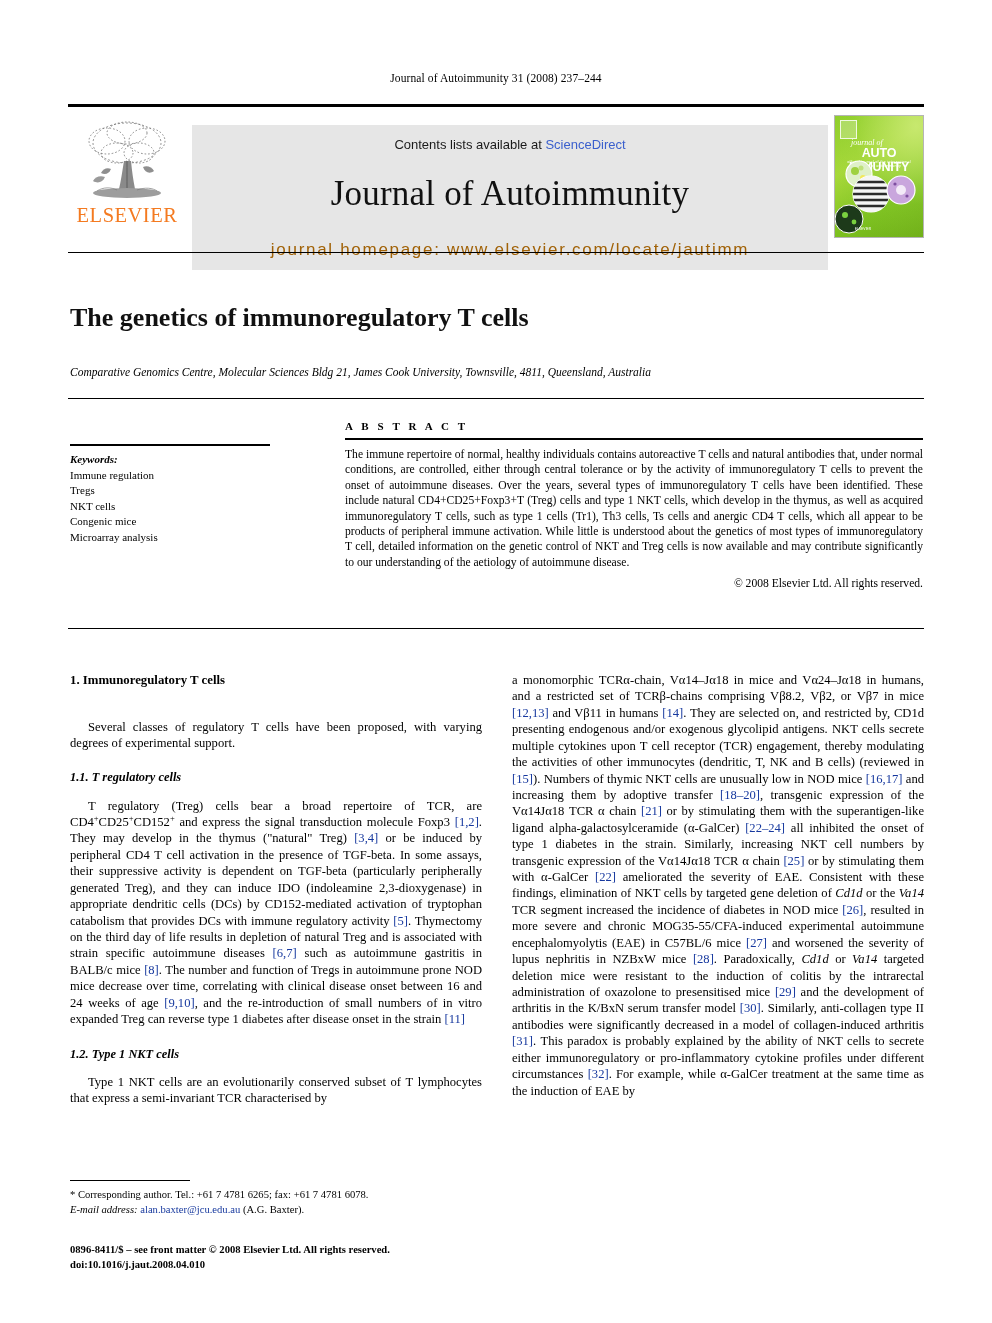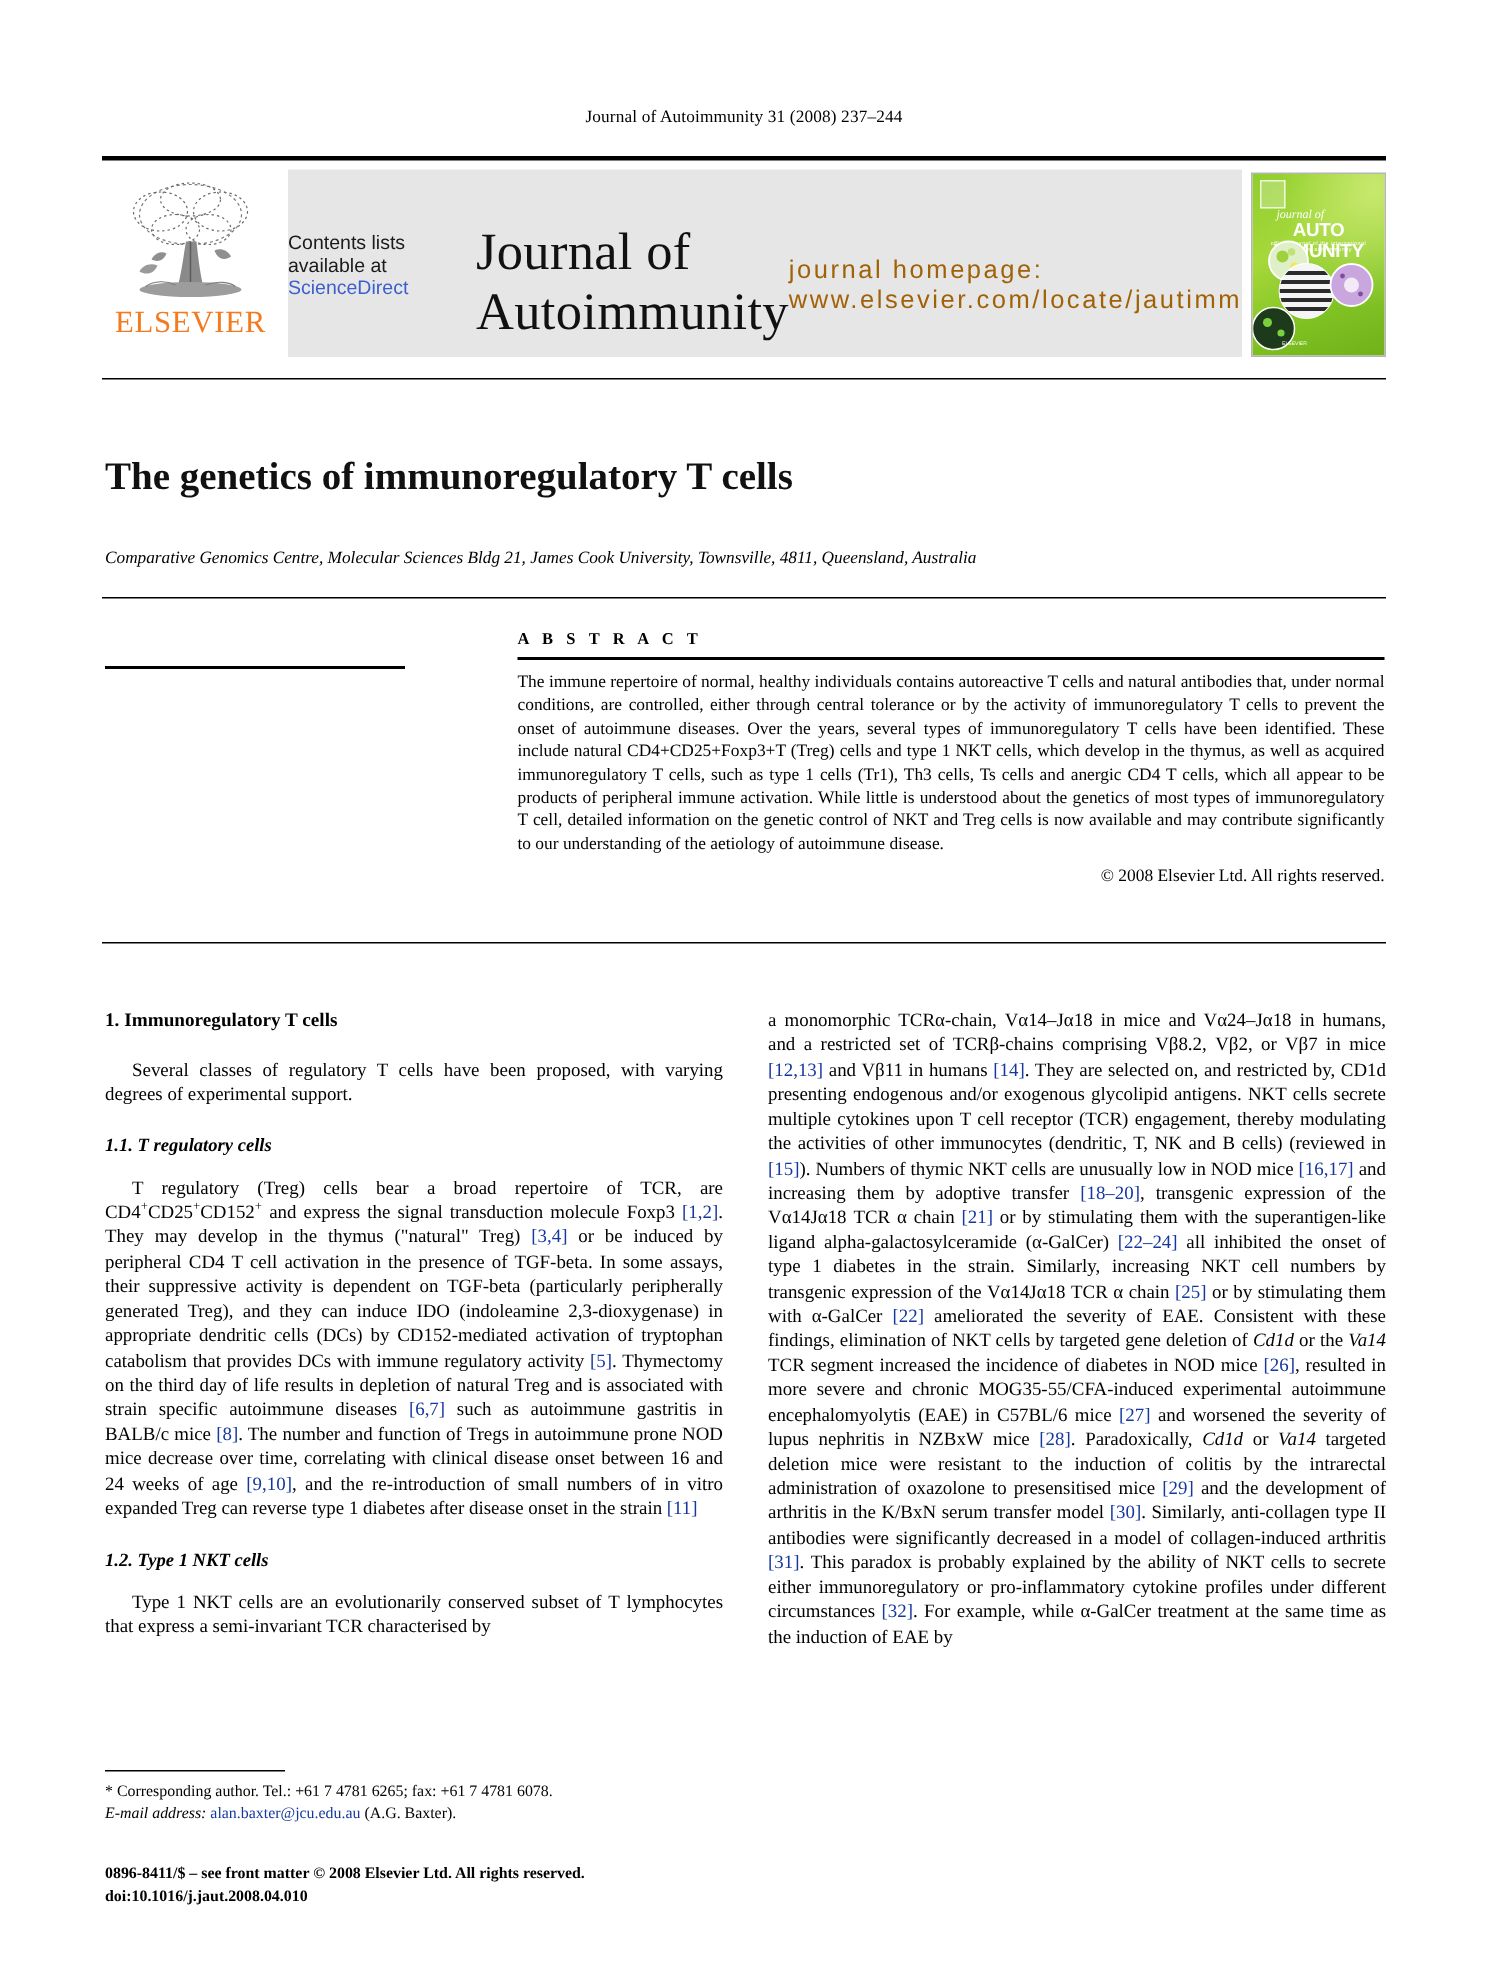--- a/index.html
+++ b/index.html
@@ -67,13 +67,14 @@
     flex: 1 1 auto;
     background: #e6e6e6;
     display: flex;
-    flex-direction: row;
+    flex-direction: column;
     align-items: center;
     justify-content: flex-start;
     padding: 12px 0 10px 0;
     margin-left: 6px;
     margin-right: 6px;
     position: relative;
+    margin-top: 12px;
   }
   .contents-line {
     font-family: "Liberation Sans", sans-serif;

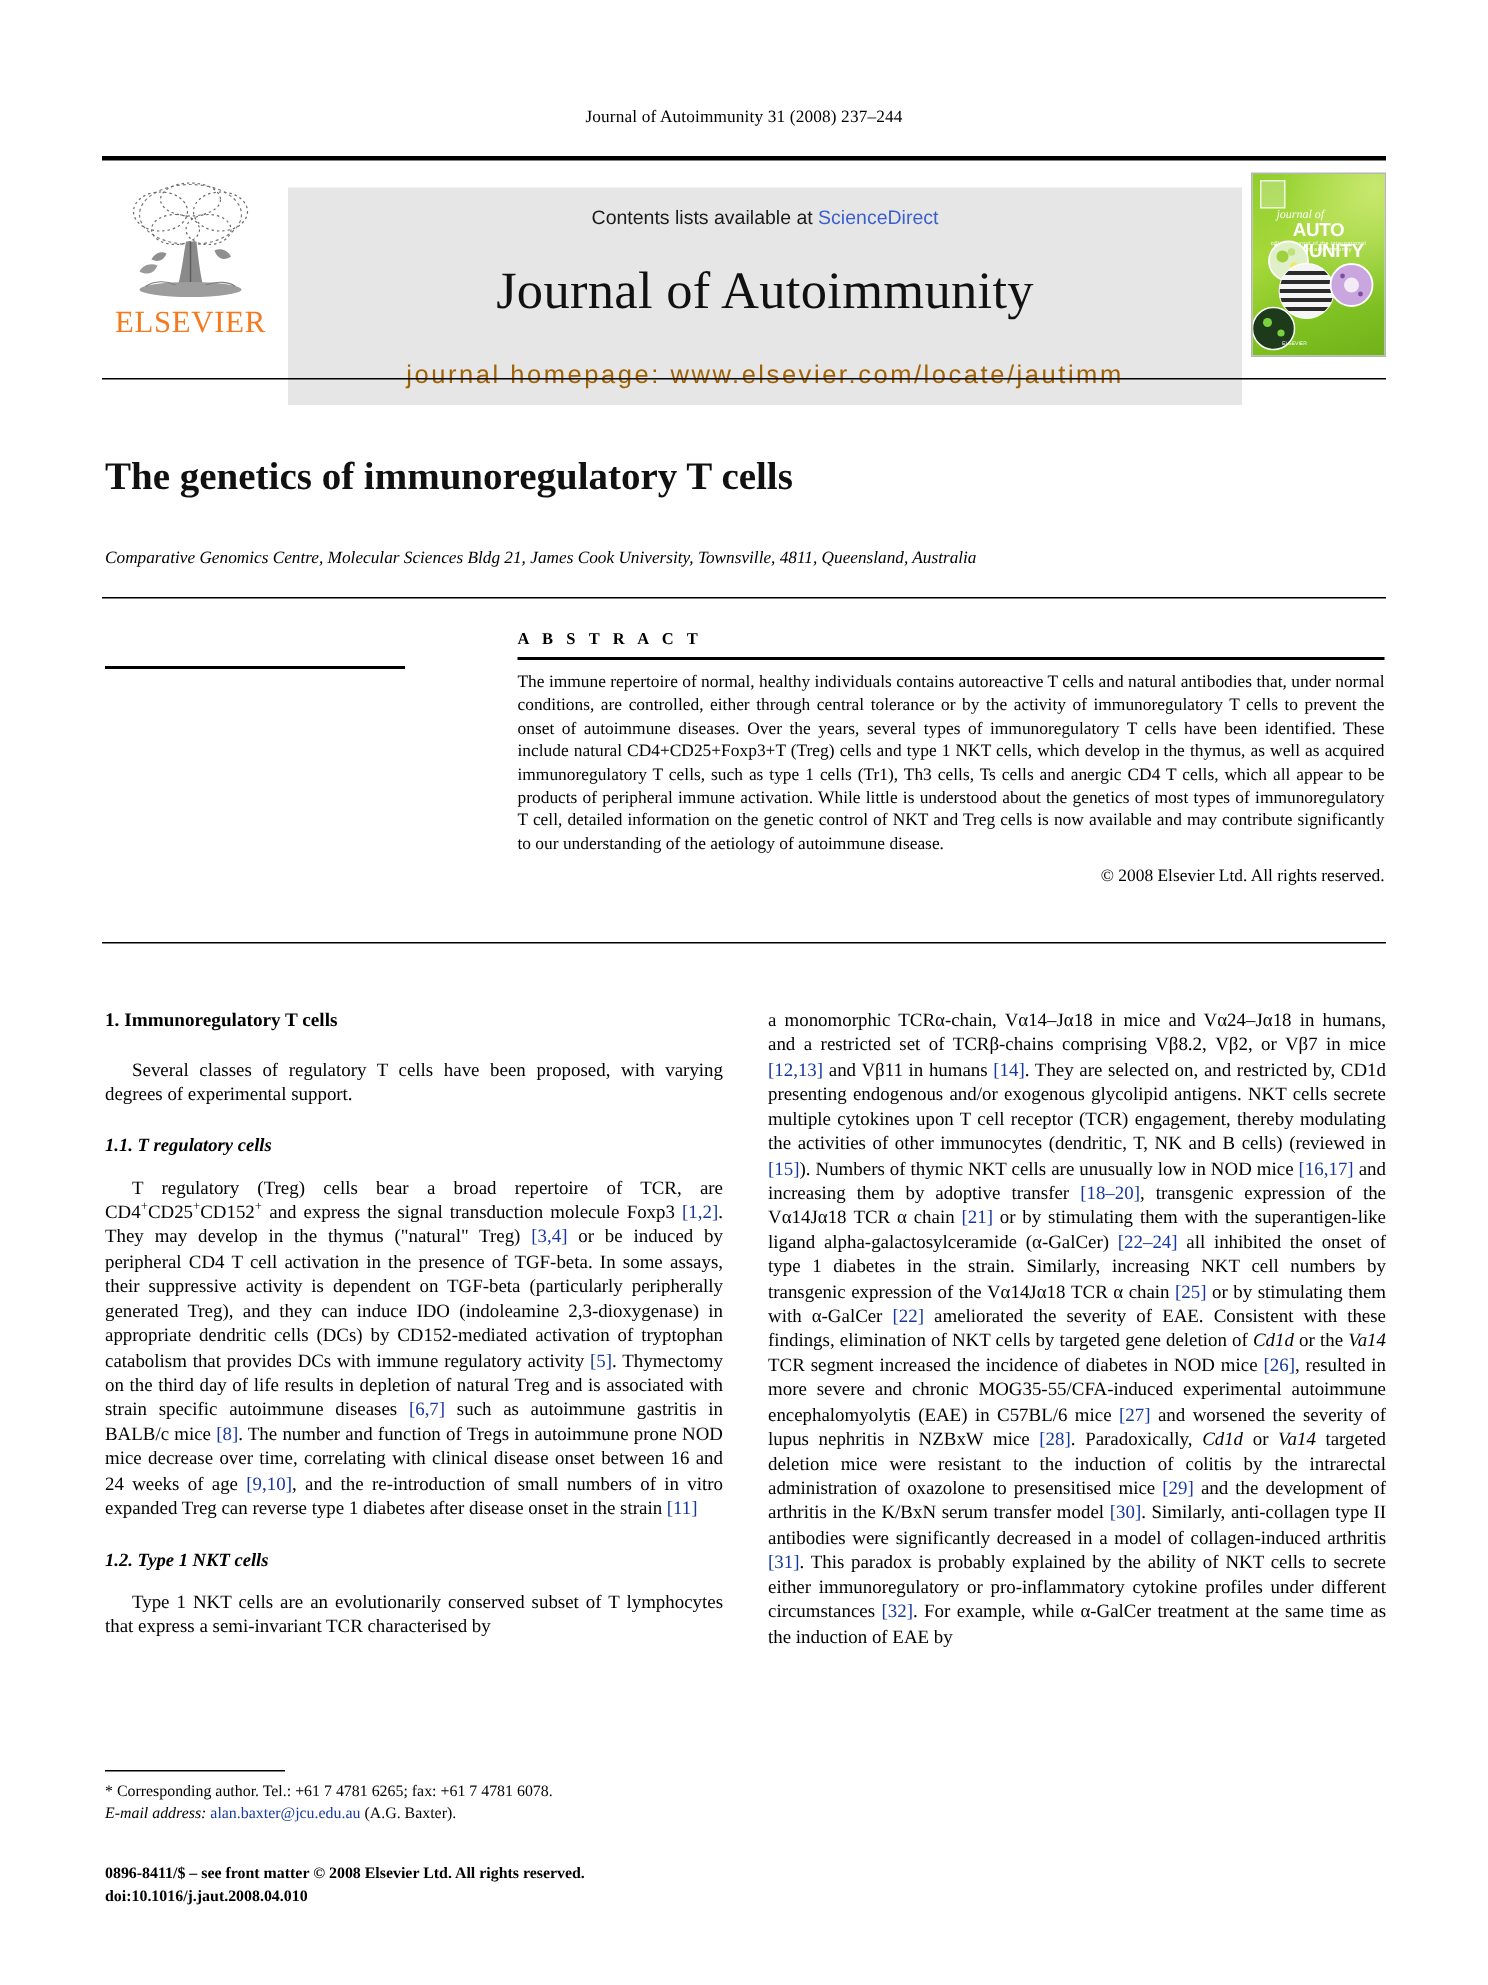--- a/index.html
+++ b/index.html
@@ -412,6 +412,14 @@
   <div class="abs-rule-top"></div>
 
   <div class="kw-rule"></div>
+  <div class="keywords">
+    <div class="kw-head">Keywords:</div>
+    <div>Immune regulation</div>
+    <div>Tregs</div>
+    <div>NKT cells</div>
+    <div>Congenic mice</div>
+    <div>Microarray analysis</div>
+  </div>
 
   <div class="abstract-col">
     <div class="abs-label">A B S T R A C T</div>

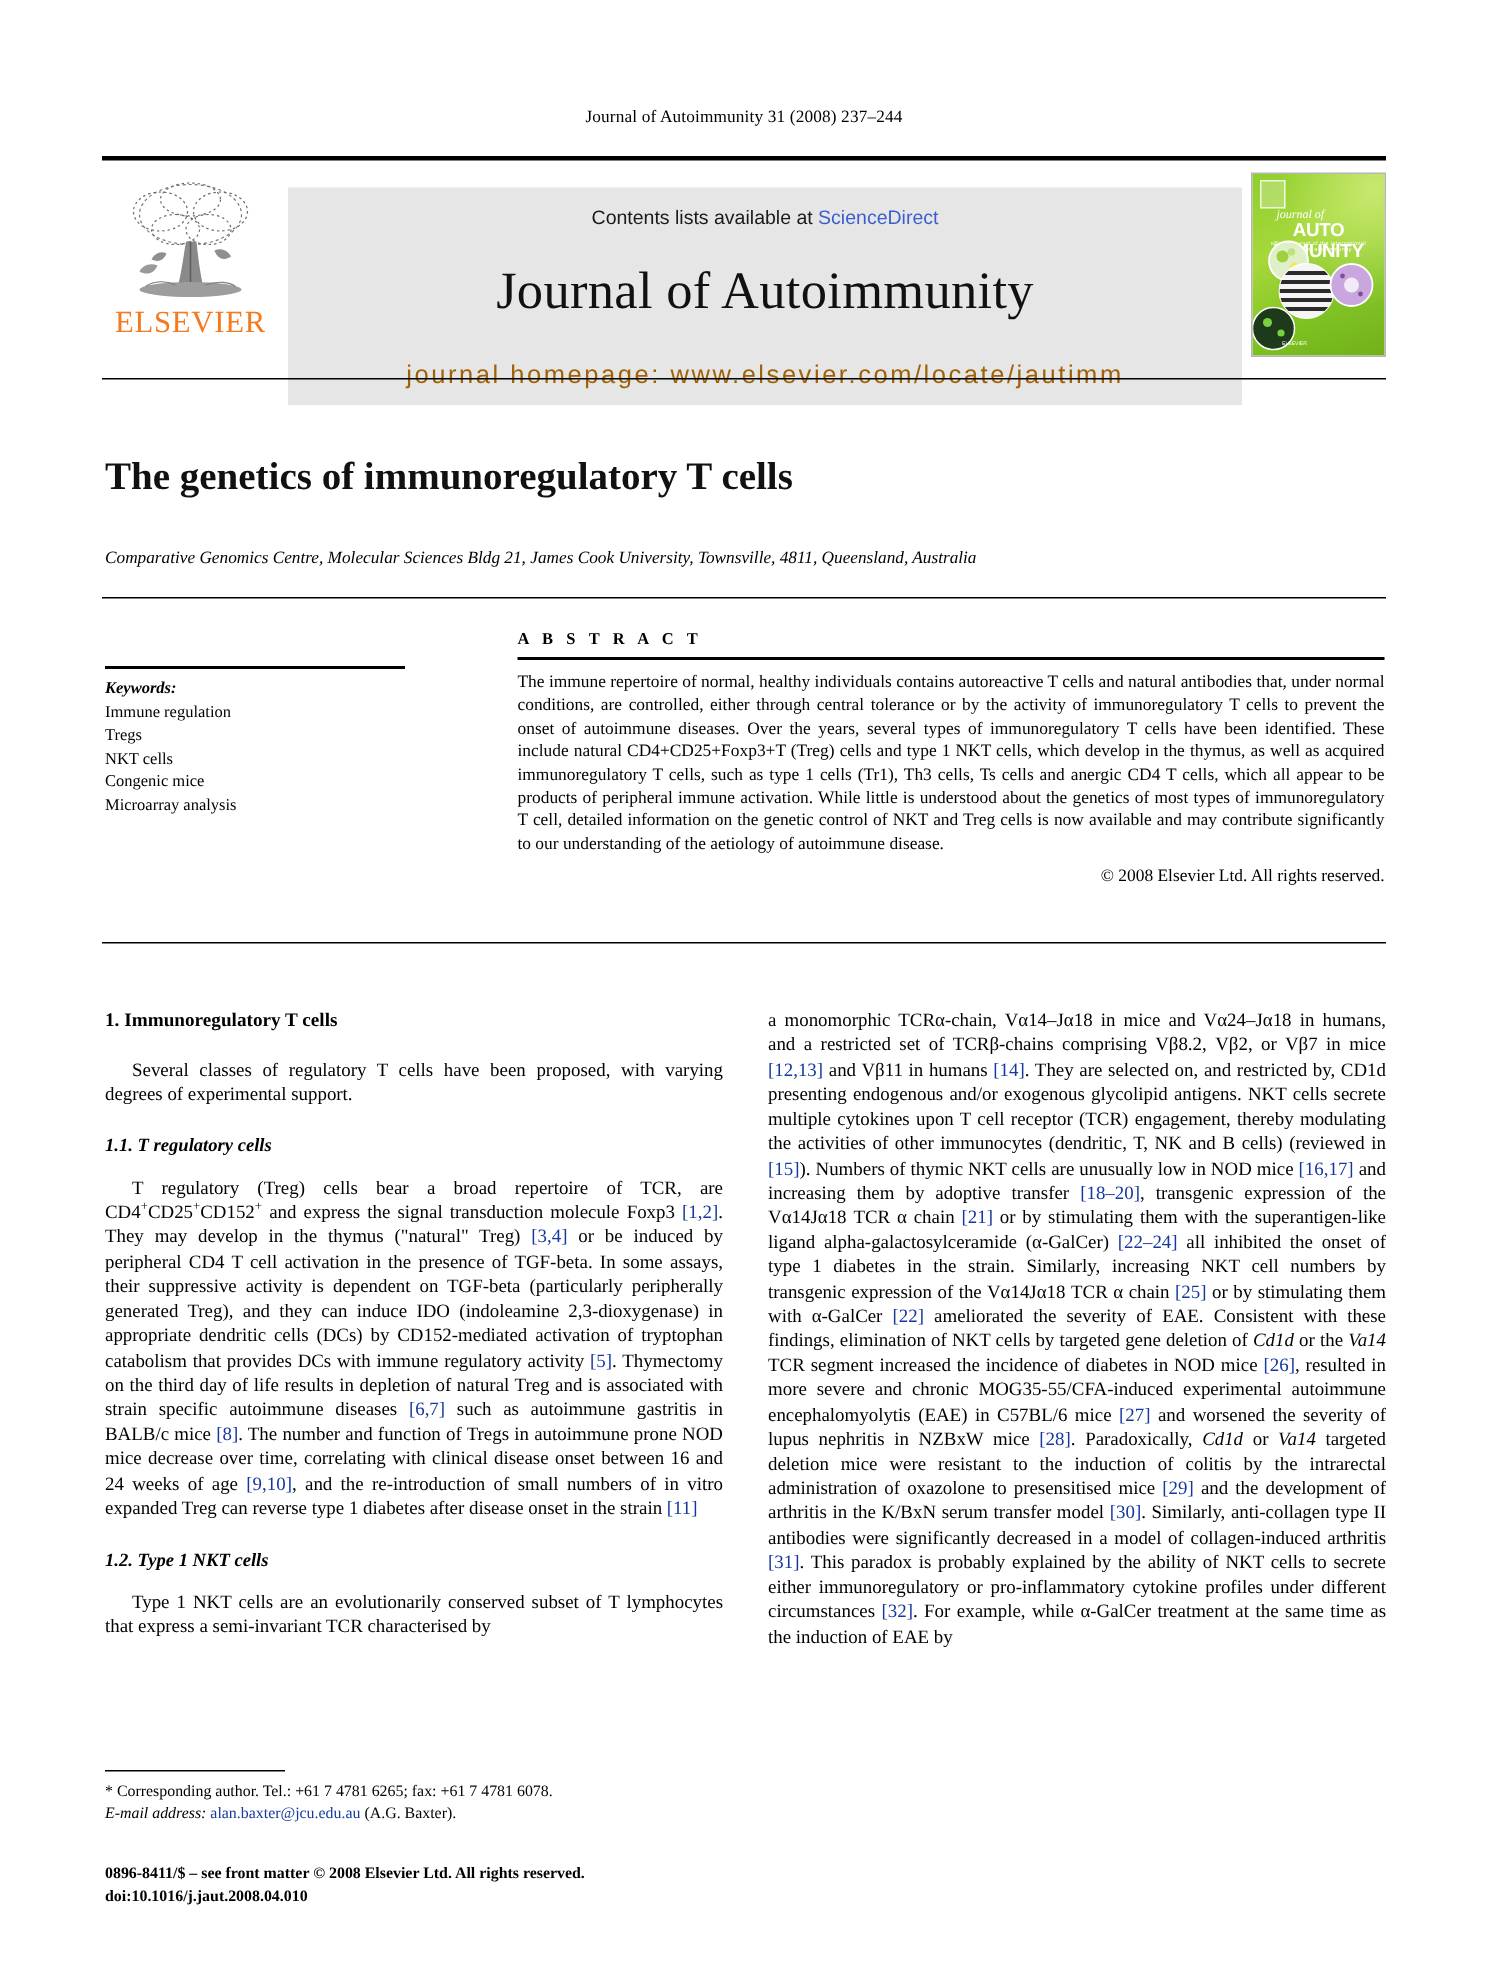--- a/index.html
+++ b/index.html
@@ -274,7 +274,7 @@
   h2.sec {
     font-size: 12.8px;
     font-weight: bold;
-    margin: 0 0 16px 0;
+    margin: 0 0 30px 0;
     line-height: 1.3;
   }
   h3.subsec {

